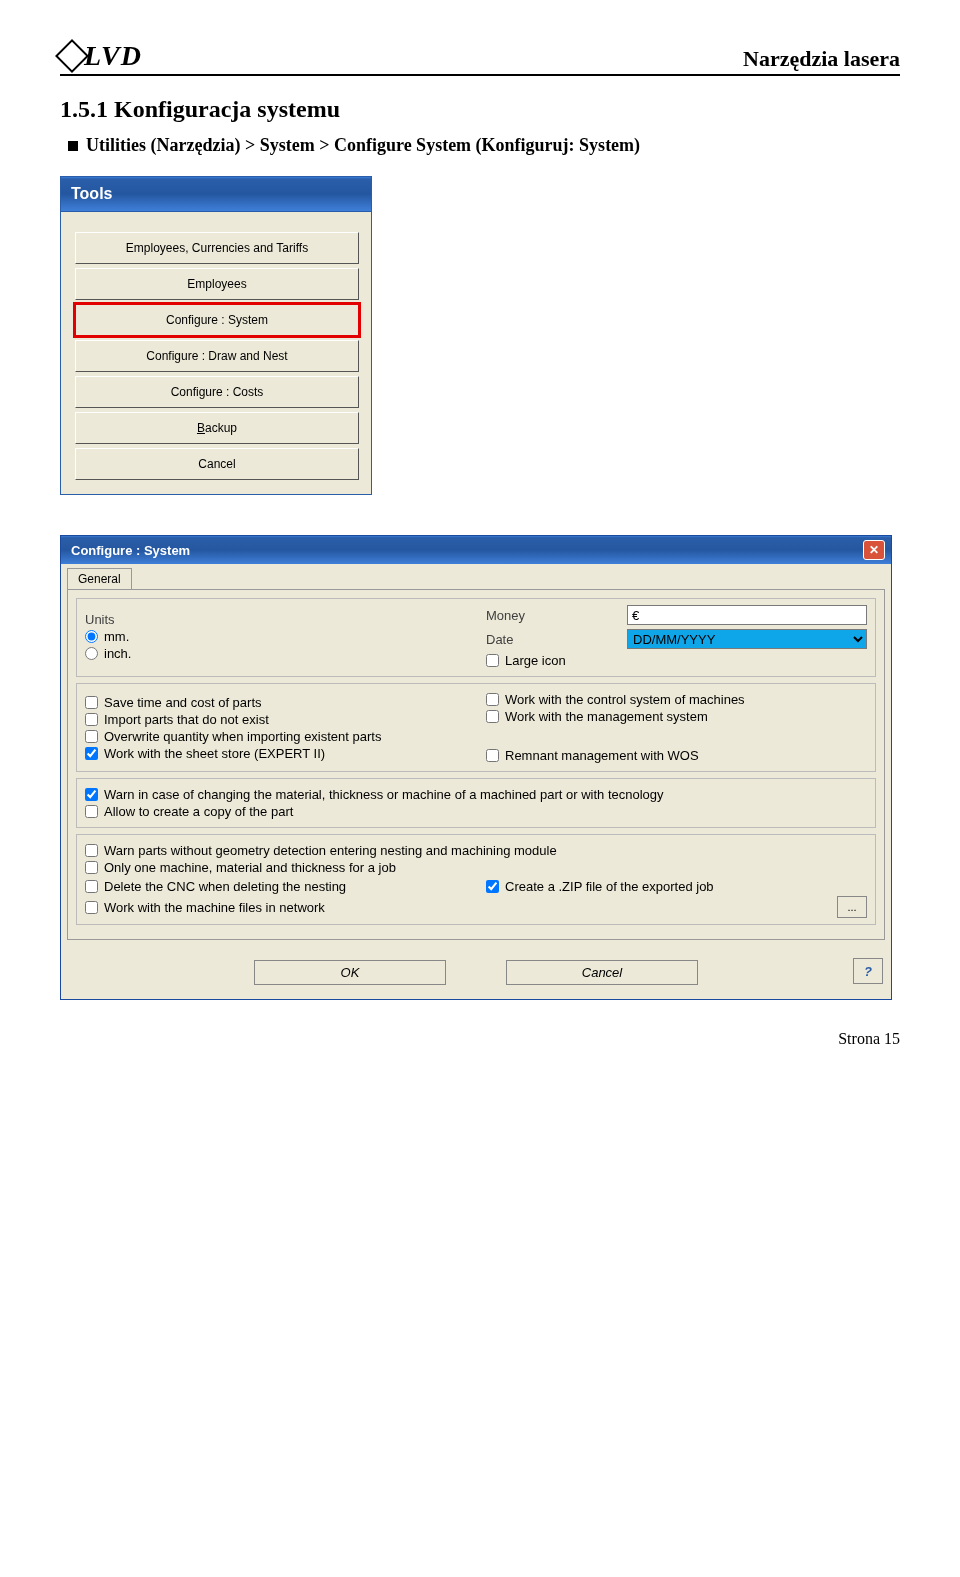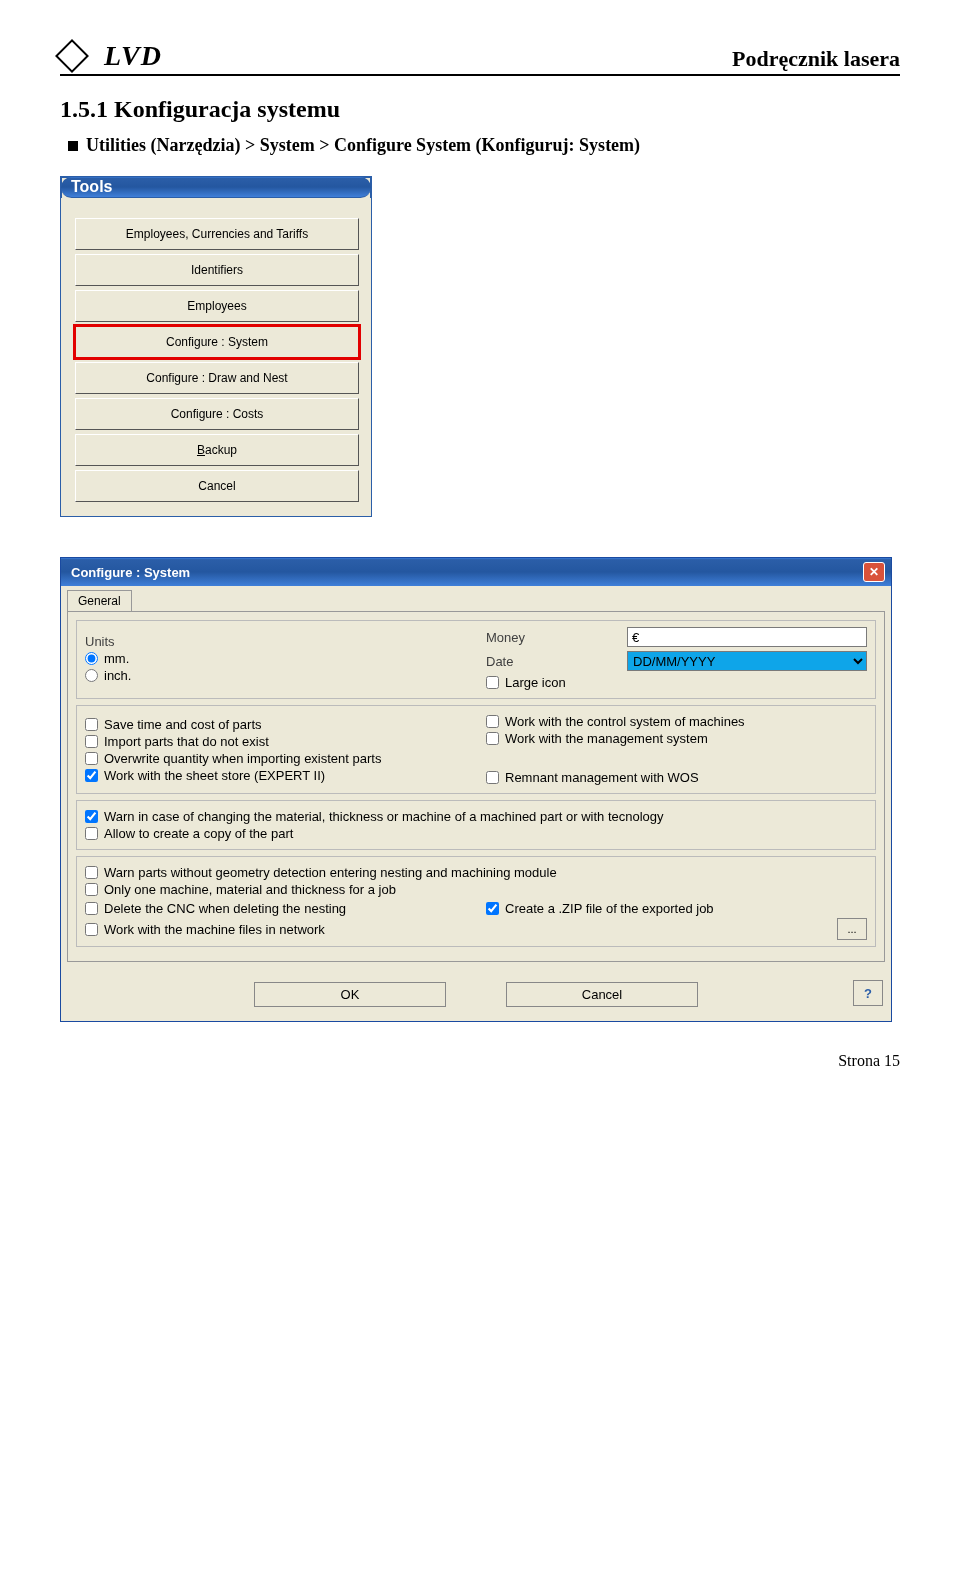--- a/index.html
+++ b/index.html
@@ -22,7 +22,7 @@
   .logo {
     display: flex;
     align-items: center;
-    gap: 20px;
+    gap: 0;
   }
   .logo-diamond {
     width: 20px; height: 20px;

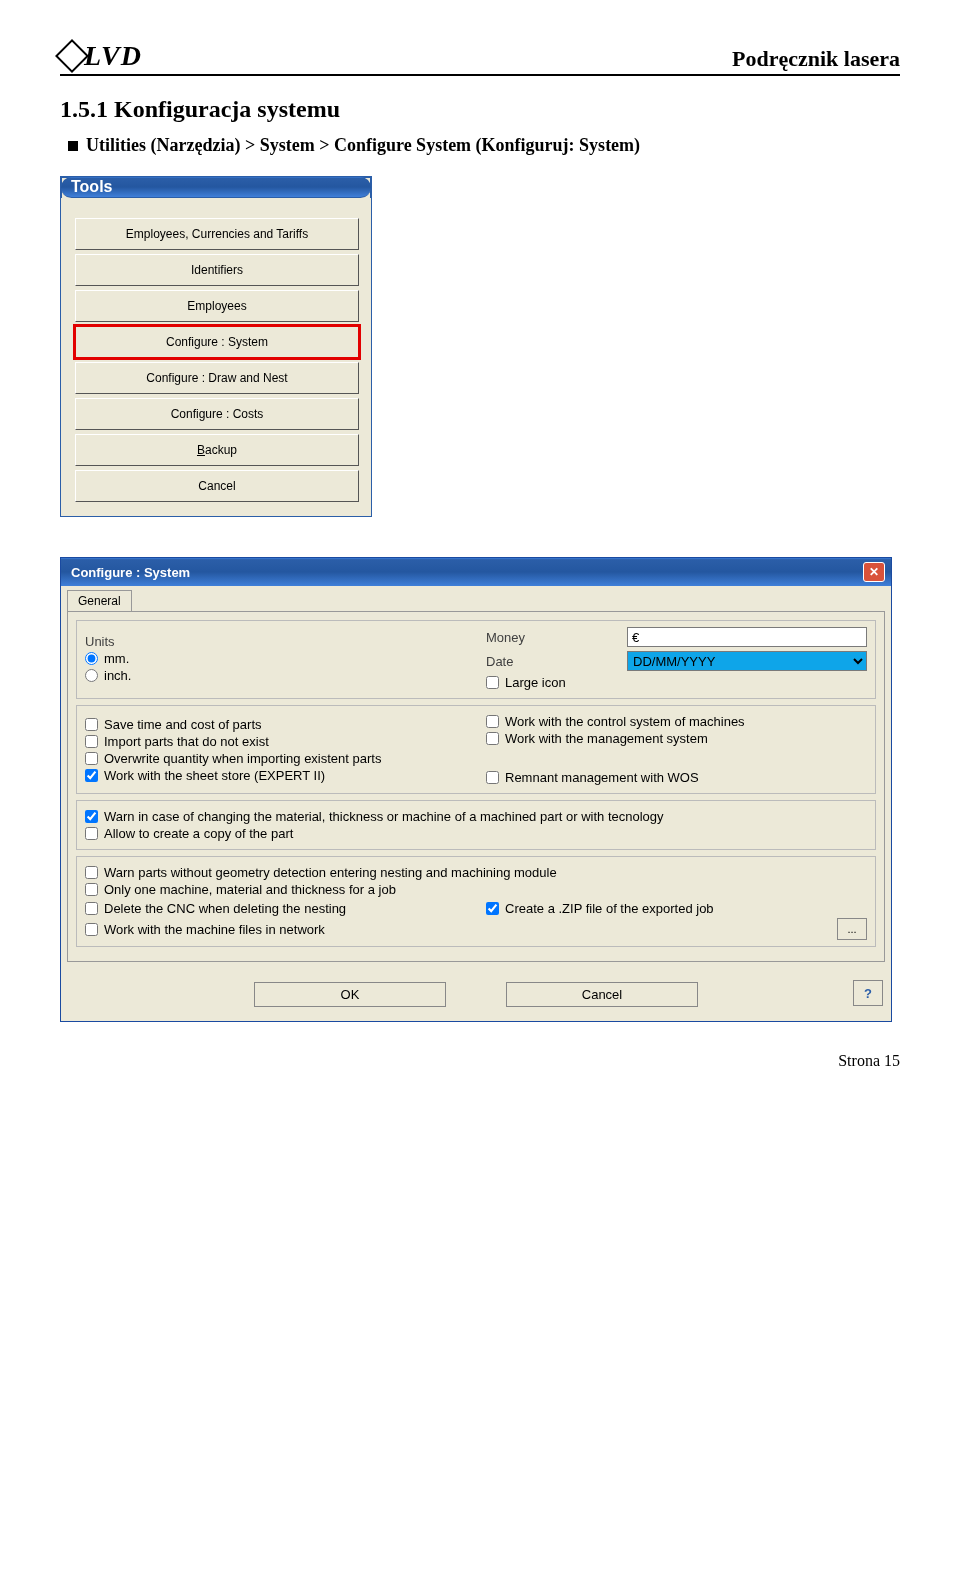--- a/index.html
+++ b/index.html
@@ -231,7 +231,7 @@
       <div class="logo-diamond"></div>
       <span class="logo-text">LVD</span>
     </div>
-    <div class="header-title">Podręcznik lasera</div>
+    <div class="header-title">Narzędzia lasera</div>
   </div>
 
   <div class="section-title">1.5.1 Konfiguracja systemu</div>

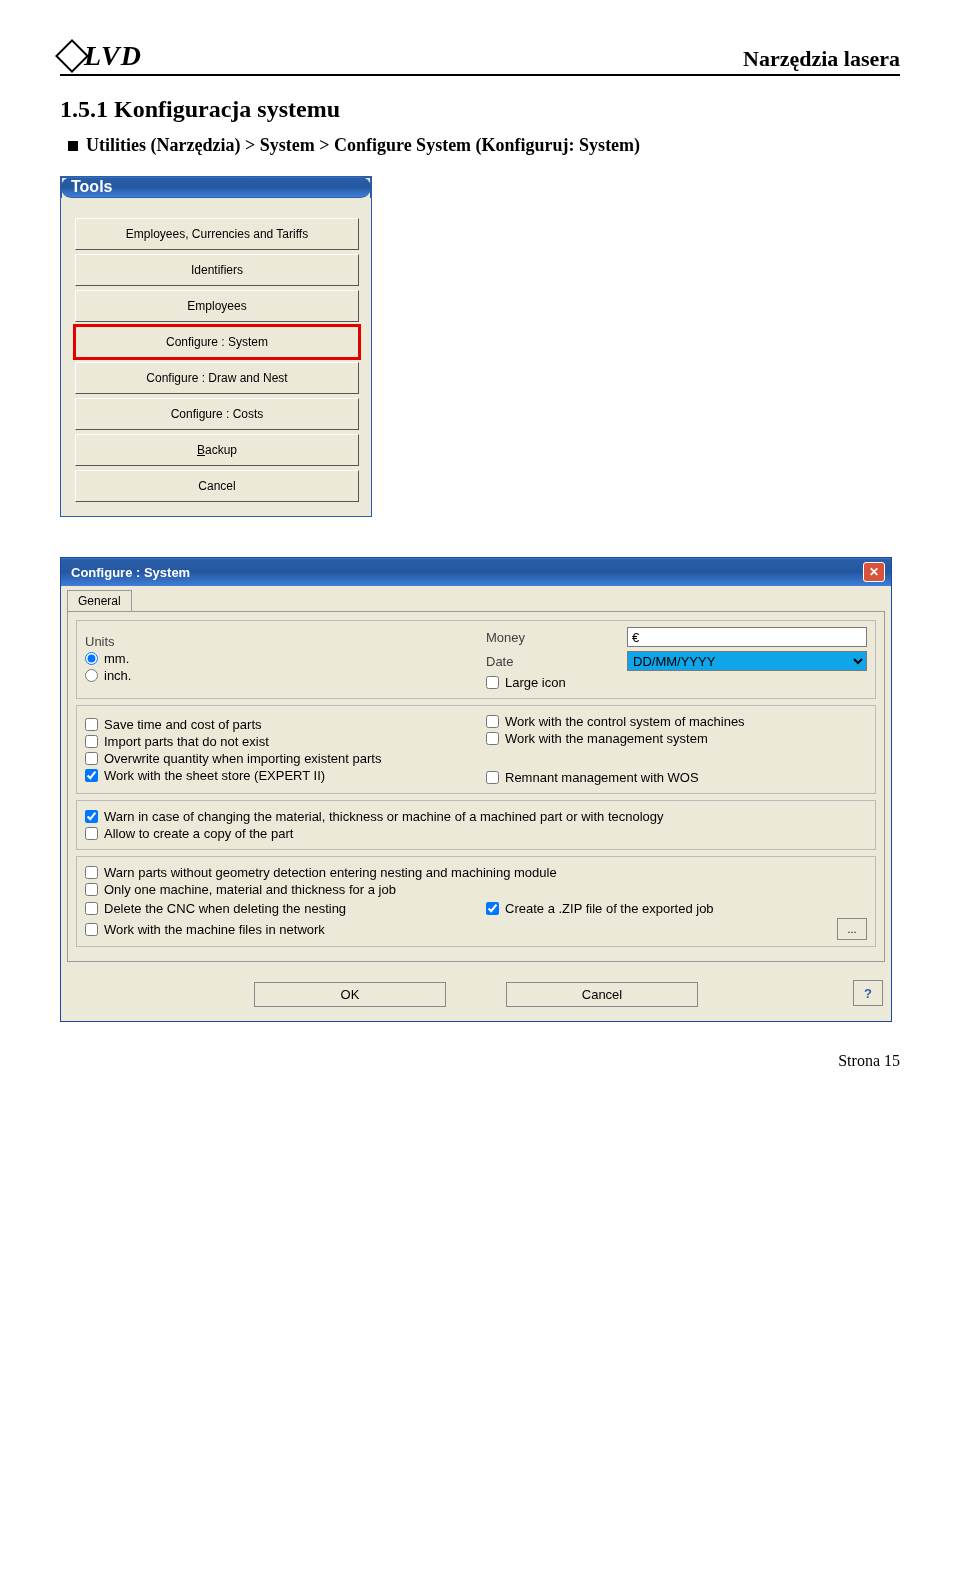--- a/index.html
+++ b/index.html
@@ -69,9 +69,8 @@
     font-family: Tahoma, sans-serif;
     font-size: 16px;
     font-weight: bold;
-    padding: 1px 10px;
+    padding: 8px 10px;
     border-bottom: 1px solid #2b5ea8;
-    border-radius: 11px;
   }
   .tools-body {
     padding: 20px 14px 14px 14px;

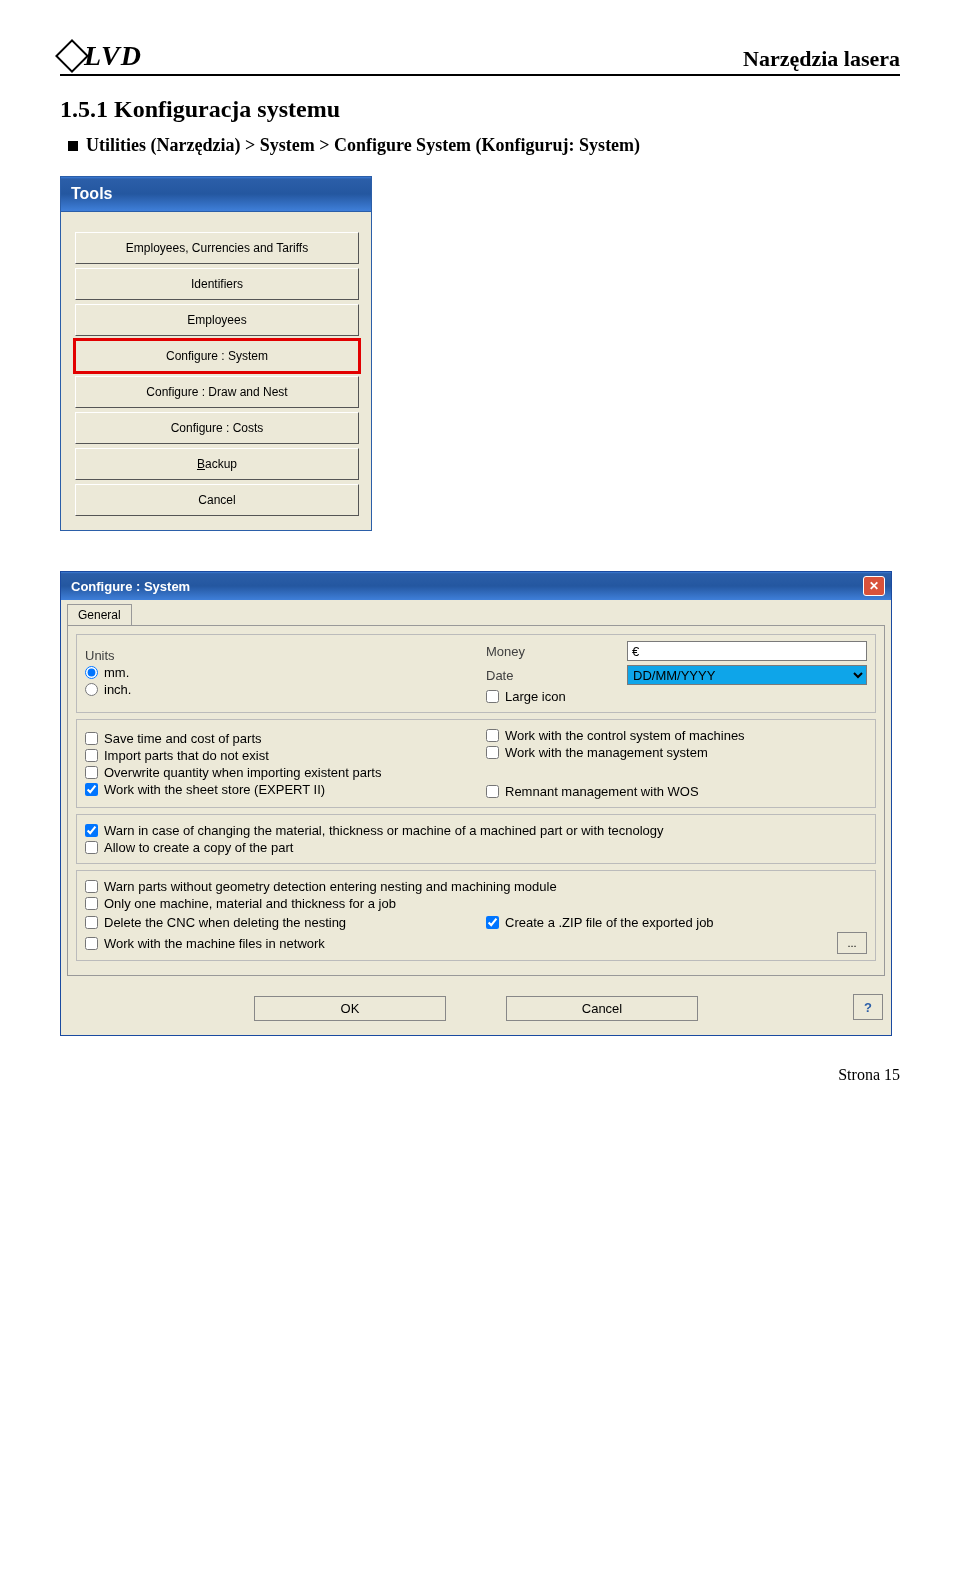--- a/index.html
+++ b/index.html
@@ -243,7 +243,6 @@
     <div class="titlebar">Tools</div>
     <div class="tools-body">
       <div class="menu-btn">Employees, Currencies and Tariffs</div>
-      <div class="menu-btn">Identifiers</div>
       <div class="menu-btn">Employees</div>
       <div class="menu-btn highlight">Configure : System</div>
       <div class="menu-btn">Configure : Draw and Nest</div>

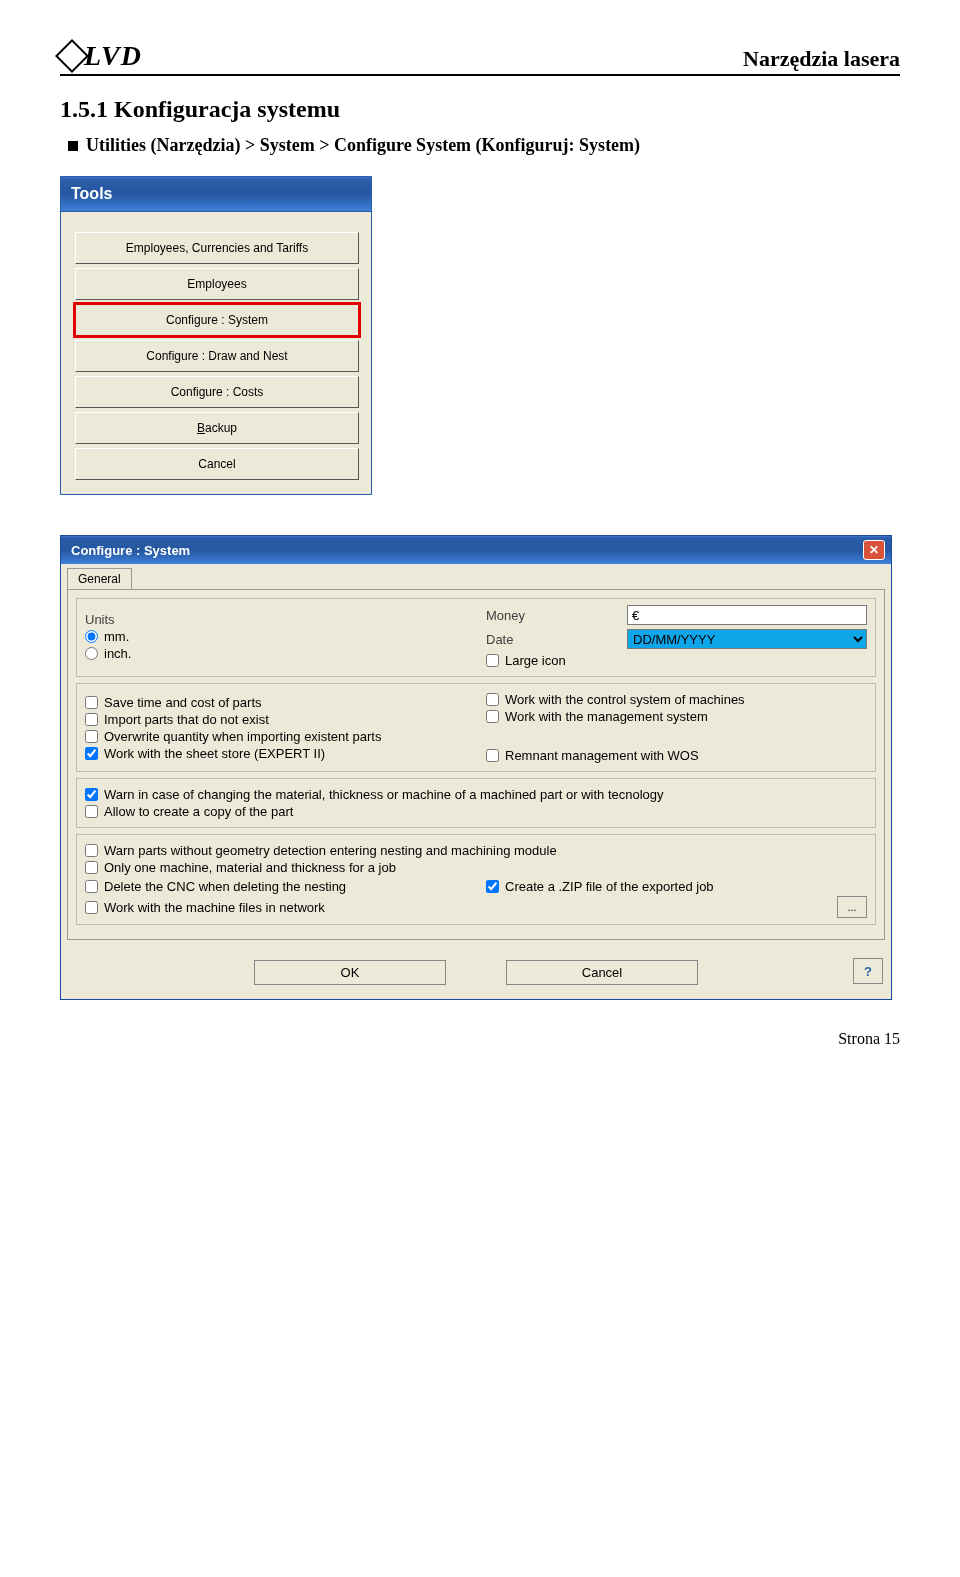--- a/index.html
+++ b/index.html
@@ -213,7 +213,7 @@
     display:inline-flex;align-items:center;justify-content:center;
     cursor:pointer;
   }
-  .buttons-holder { position:relative; }
+  .buttons-holder { position:relative;font-style:italic; }
   .helpbtn { right: 8px; top: 12px; }
   .footer {
     text-align: right;

